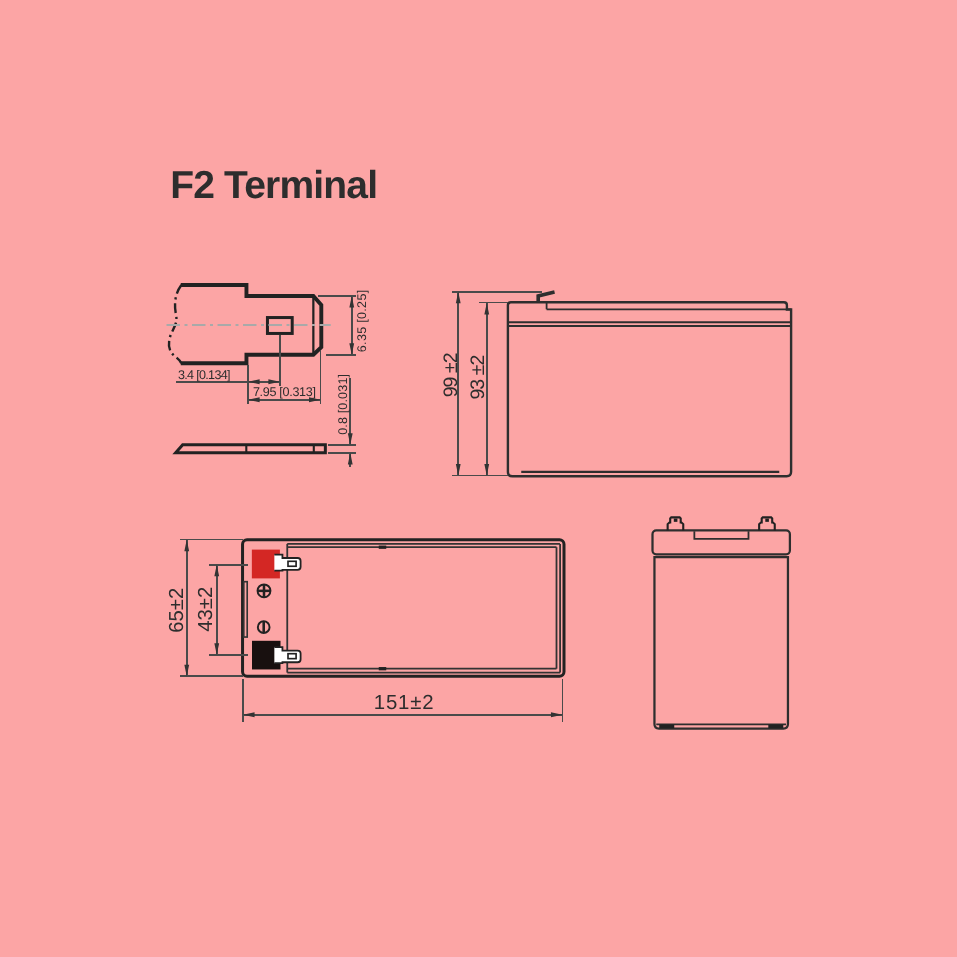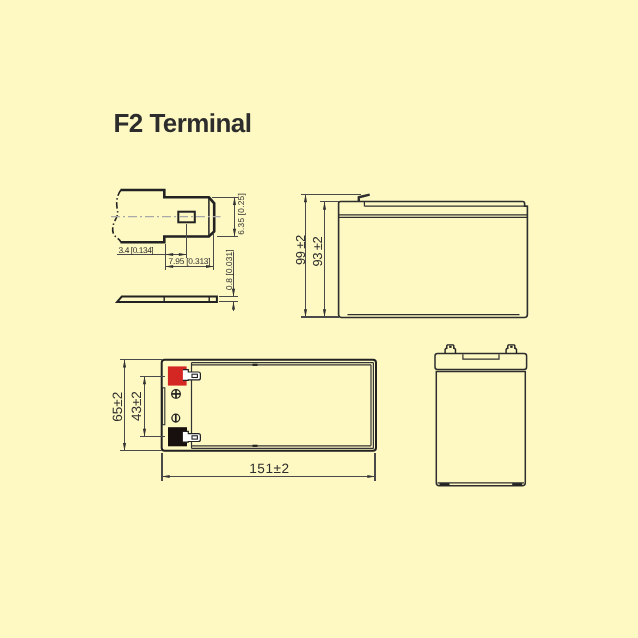--- a/index.html
+++ b/index.html
@@ -3,7 +3,7 @@
 <meta charset="utf-8">
 <style>
   html,body{margin:0;padding:0;background:#ffffff;}
-  #canvas{position:relative;width:638px;height:638px;background:#fef9c3;overflow:hidden;}
+  #canvas{position:relative;width:638px;height:638px;background:#fca5a5;overflow:hidden;}
   svg{position:absolute;top:0;left:0;}
   text{font-family:"Liberation Sans", sans-serif;}
 </style>

